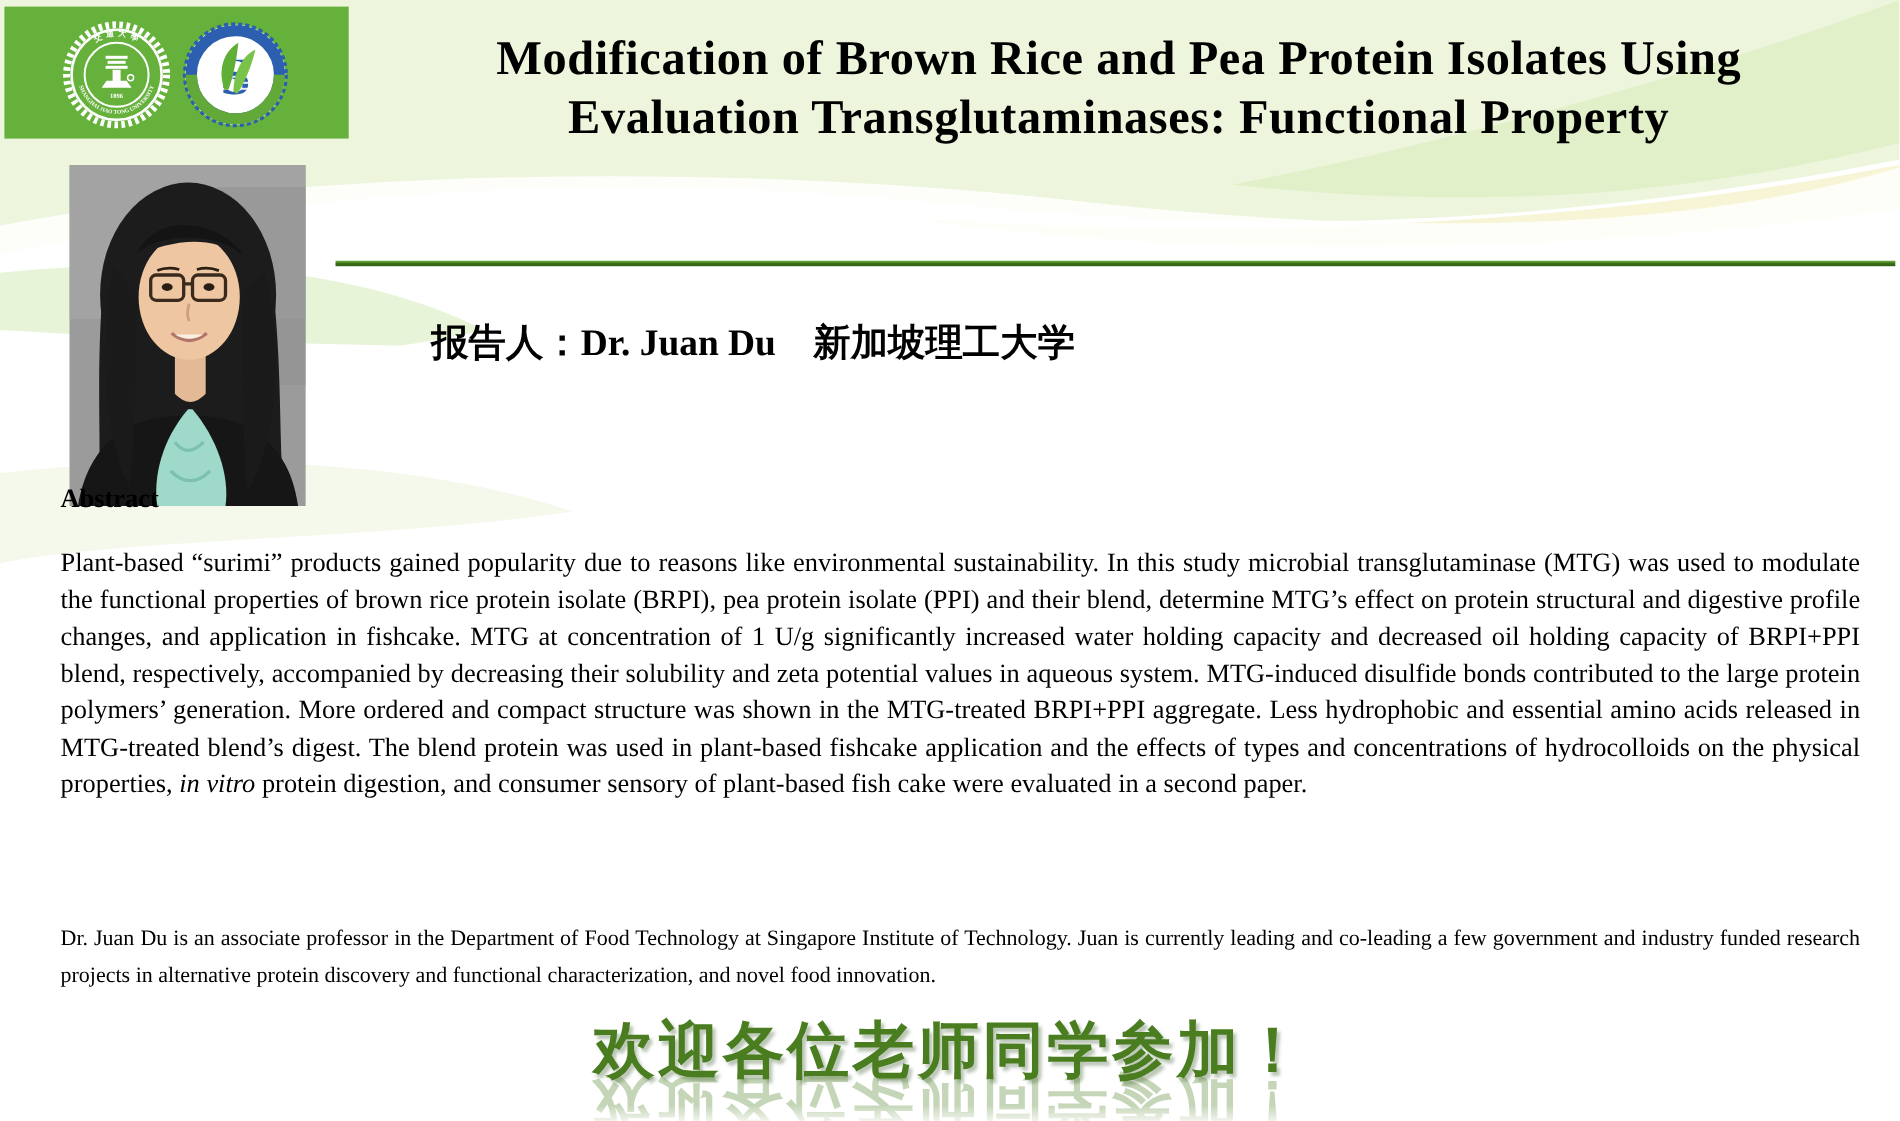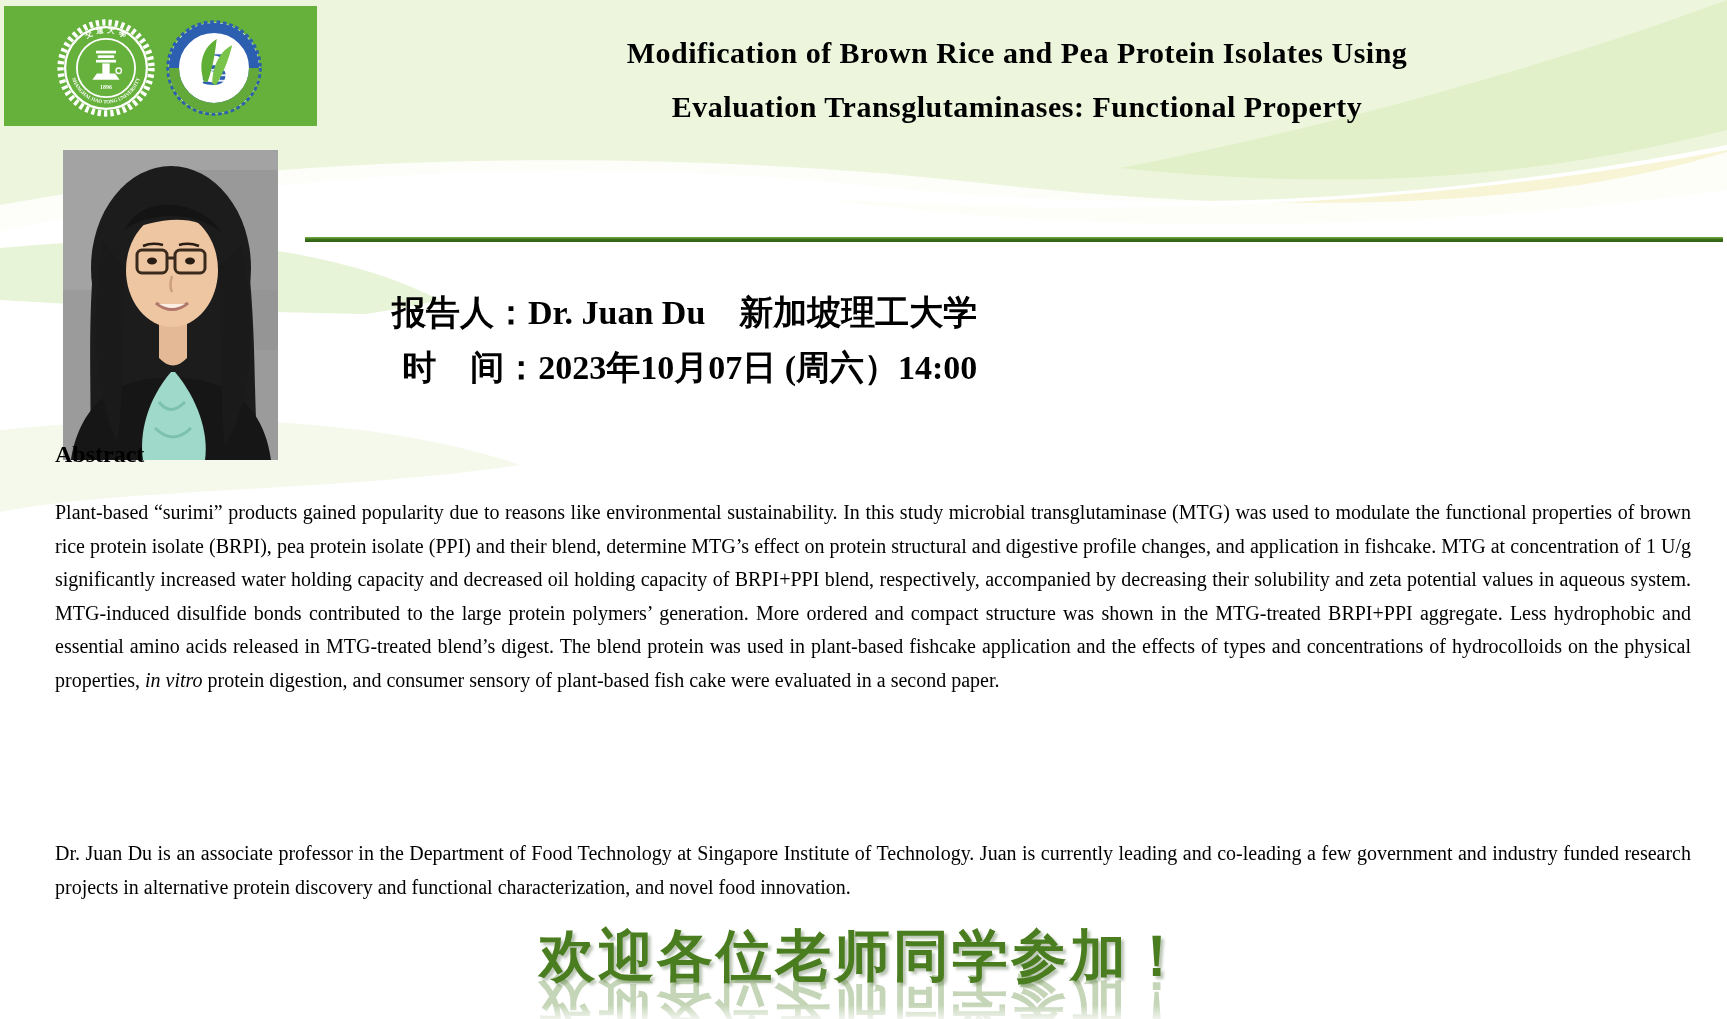--- a/index.html
+++ b/index.html
@@ -24,7 +24,7 @@
   
   .title{
     position:absolute;left:318px;top:26px;width:1398px;
-    text-align:center;font-weight:bold;font-size:30px;line-height:54px;
+    text-align:center;font-weight:bold;font-size:44px;line-height:54px;
     letter-spacing:0.5px;z-index:2;
   }
   .title .t-italic{font-style:italic;}

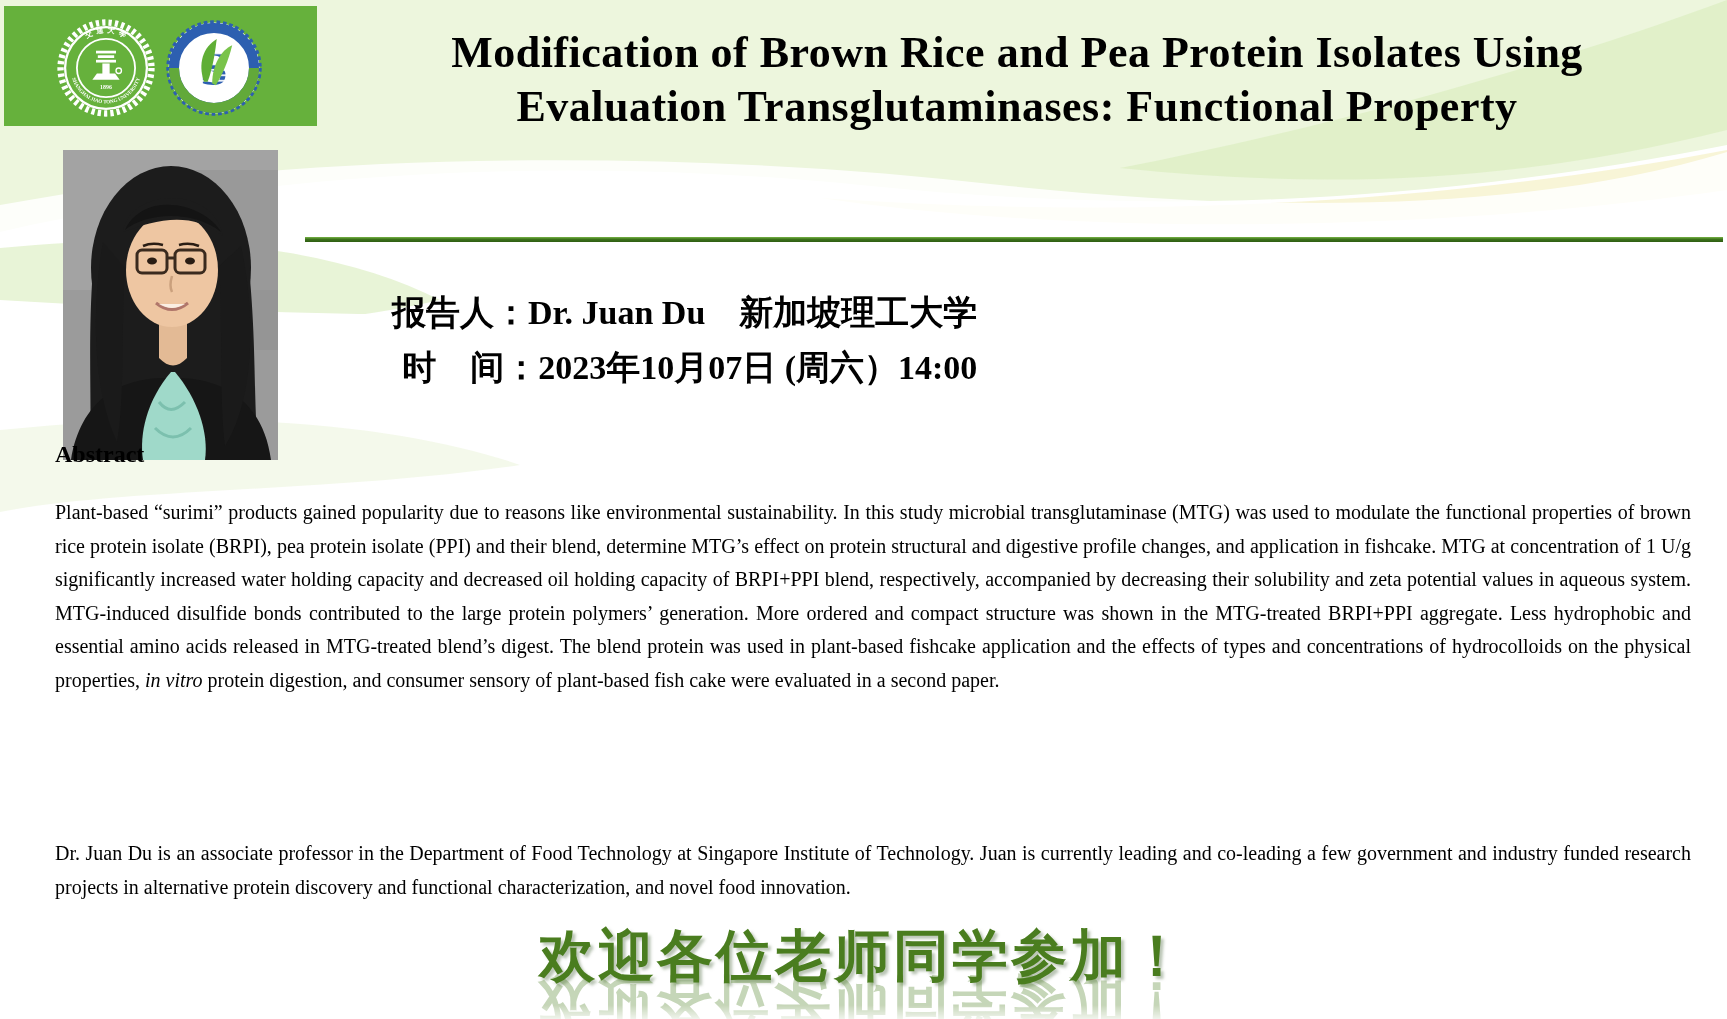--- a/index.html
+++ b/index.html
@@ -193,7 +193,6 @@
 
   <div class="info">
     <div class="info-row"><span>报告人：</span><span>Dr. Juan Du　新加坡理工大学</span></div>
-    <div class="info-row"><span>时　间：</span><span>2023年10月07日 (周六）14:00</span></div>
   </div>
 
   <div class="abstract-heading">Abstract</div>

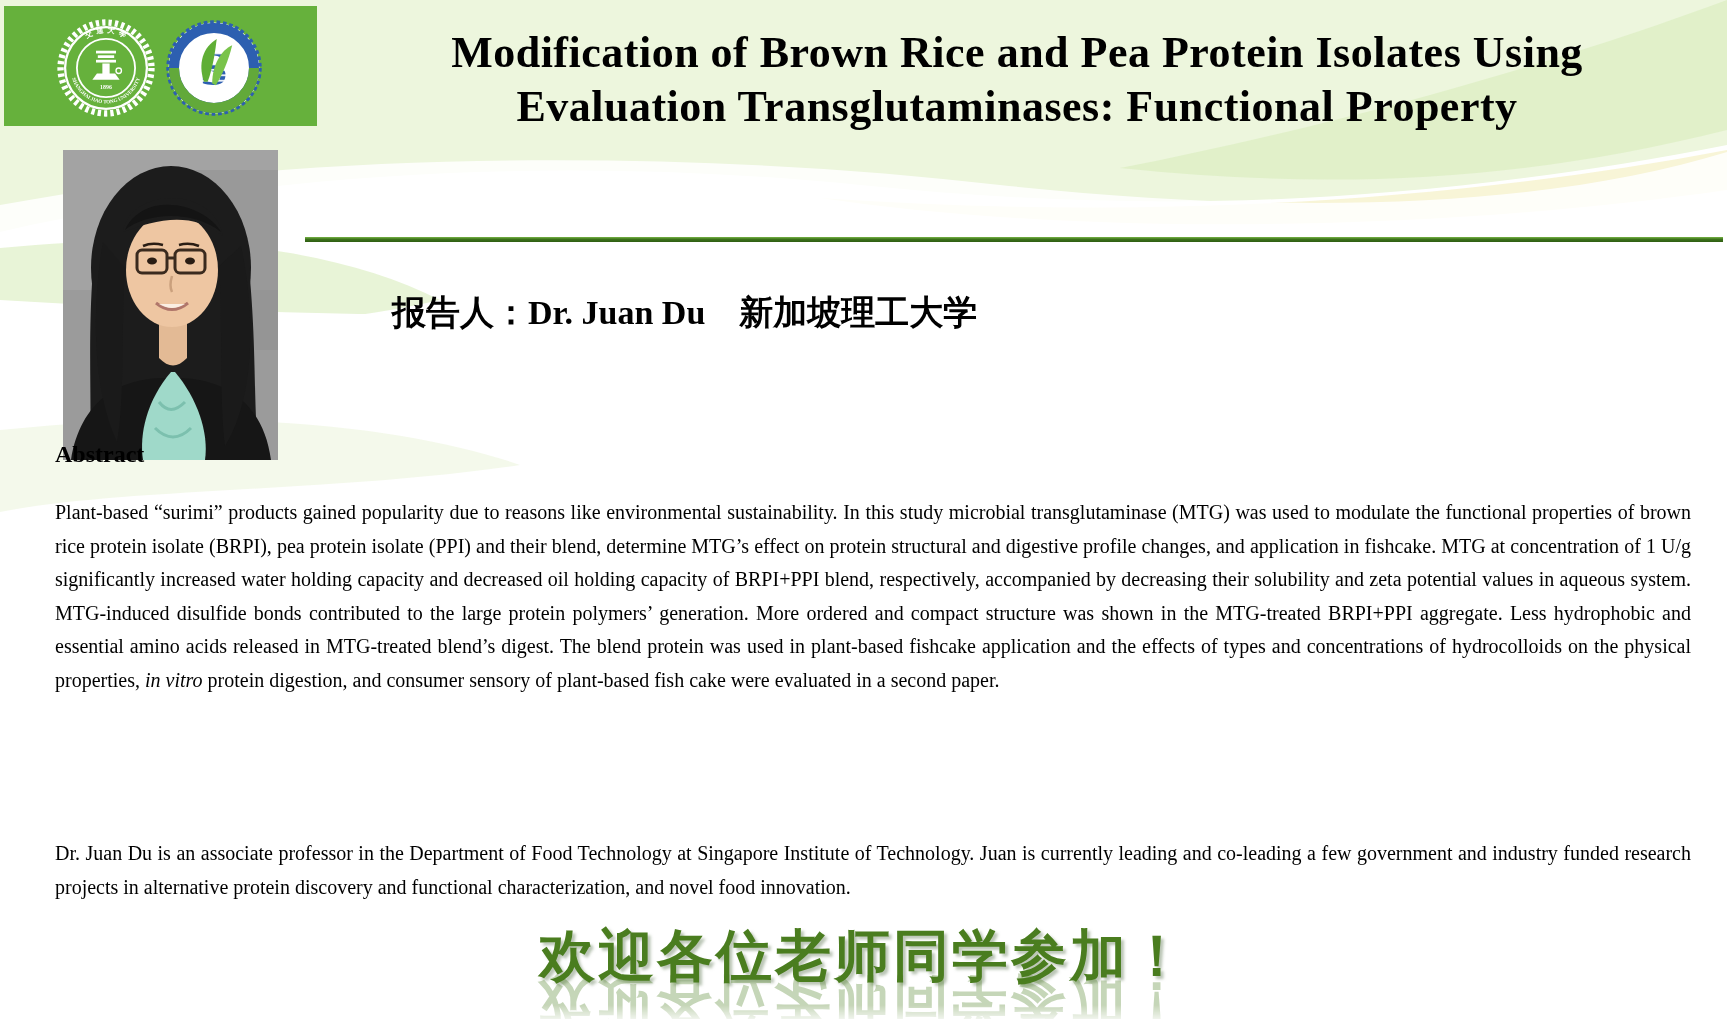--- a/index.html
+++ b/index.html
@@ -48,7 +48,7 @@
   }
   .abstract-body{
     position:absolute;left:55px;top:496px;width:1636px;z-index:2;
-    font-size:20px;line-height:33.5px;text-align:justify;
+    font-size:24px;line-height:33.5px;text-align:justify;
   }
   .abstract-body .a-italic{font-style:italic;}
   .bio{

